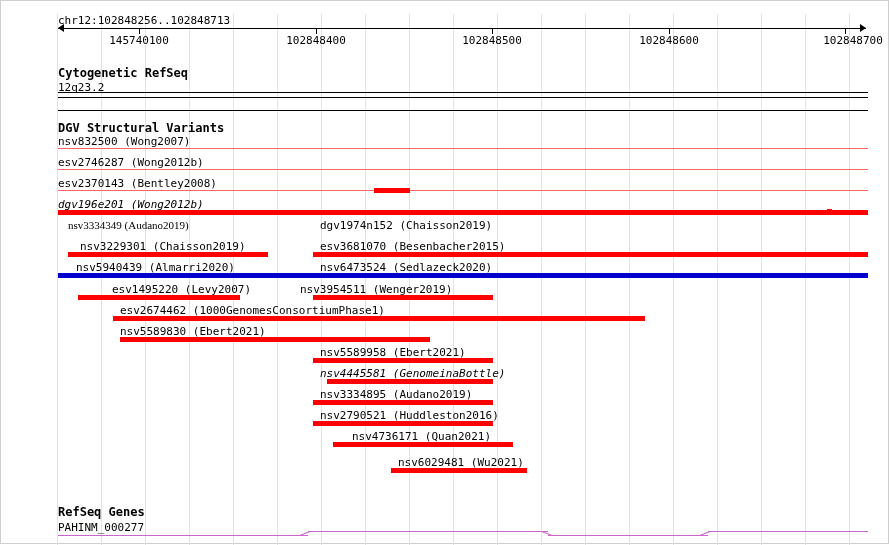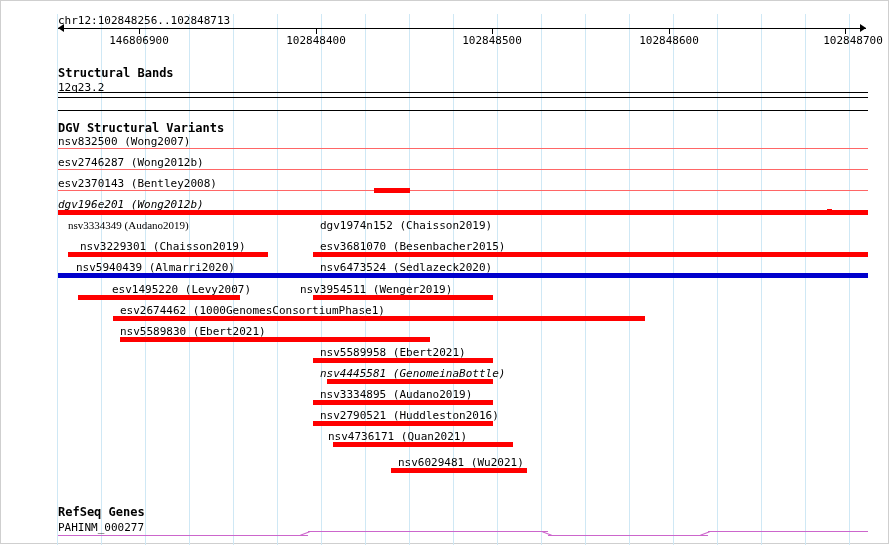--- a/index.html
+++ b/index.html
@@ -112,7 +112,7 @@
 <div class="ruler-arrow-r"></div>
 <div id="ruler-ticks">
     <div class="tick" style="left: 139px;"></div>
-    <div class="tick-label" style="left: 139px;">146806900</div>
+    <div class="tick-label" style="left: 139px;">145740100</div>
     <div class="tick" style="left: 316px;"></div>
     <div class="tick-label" style="left: 316px;">102848400</div>
     <div class="tick" style="left: 492px;"></div>

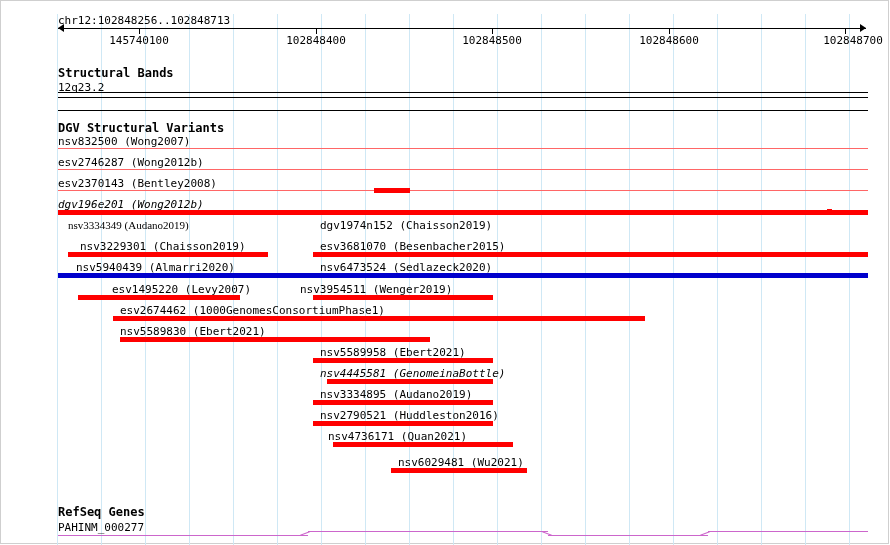--- a/index.html
+++ b/index.html
@@ -123,7 +123,7 @@
     <div class="tick-label" style="left: 845px; margin-left: 8px;">102848700</div>
   </div>
 
-<div class="section-title" style="top:66px">Structural Bands</div>
+<div class="section-title" style="top:66px">Cytogenetic RefSeq</div>
 <div class="sub-label" style="top:81px">12q23.2</div>
 <div class="hrule" style="top:92px"></div>
 <div class="hrule" style="top:97px"></div>

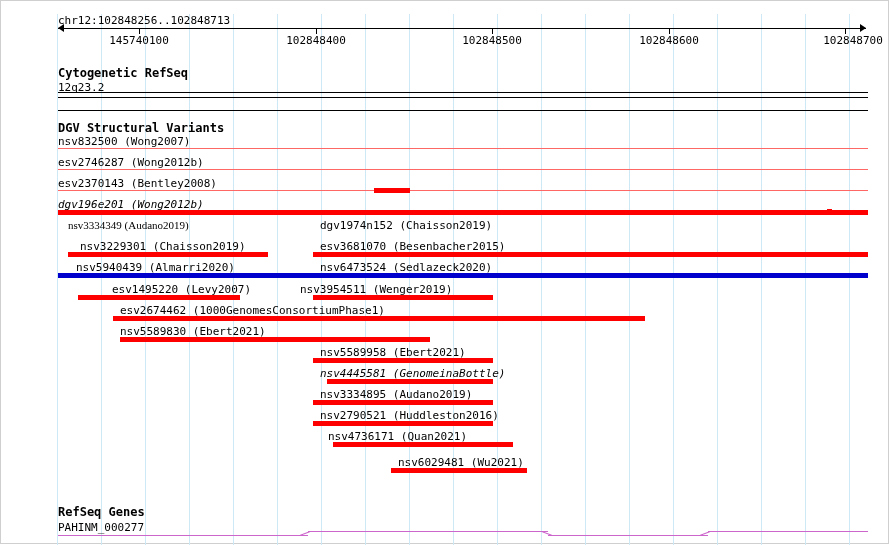--- a/index.html
+++ b/index.html
@@ -172,7 +172,7 @@
     <div class="bar" style="left: 313px; top: 421px; width: 180px;"></div>
     <div class="feature-label" style="left: 320px; top: 409px;">nsv2790521 (Huddleston2016)</div>
     <div class="bar" style="left: 333px; top: 442px; width: 180px;"></div>
-    <div class="feature-label" style="left: 328px; top: 430px;">nsv4736171 (Quan2021)</div>
+    <div class="feature-label" style="left: 352px; top: 430px;">nsv4736171 (Quan2021)</div>
     <div class="bar" style="left: 391px; top: 468px; width: 136px;"></div>
     <div class="feature-label" style="left: 398px; top: 456px;">nsv6029481 (Wu2021)</div>
   </div>

